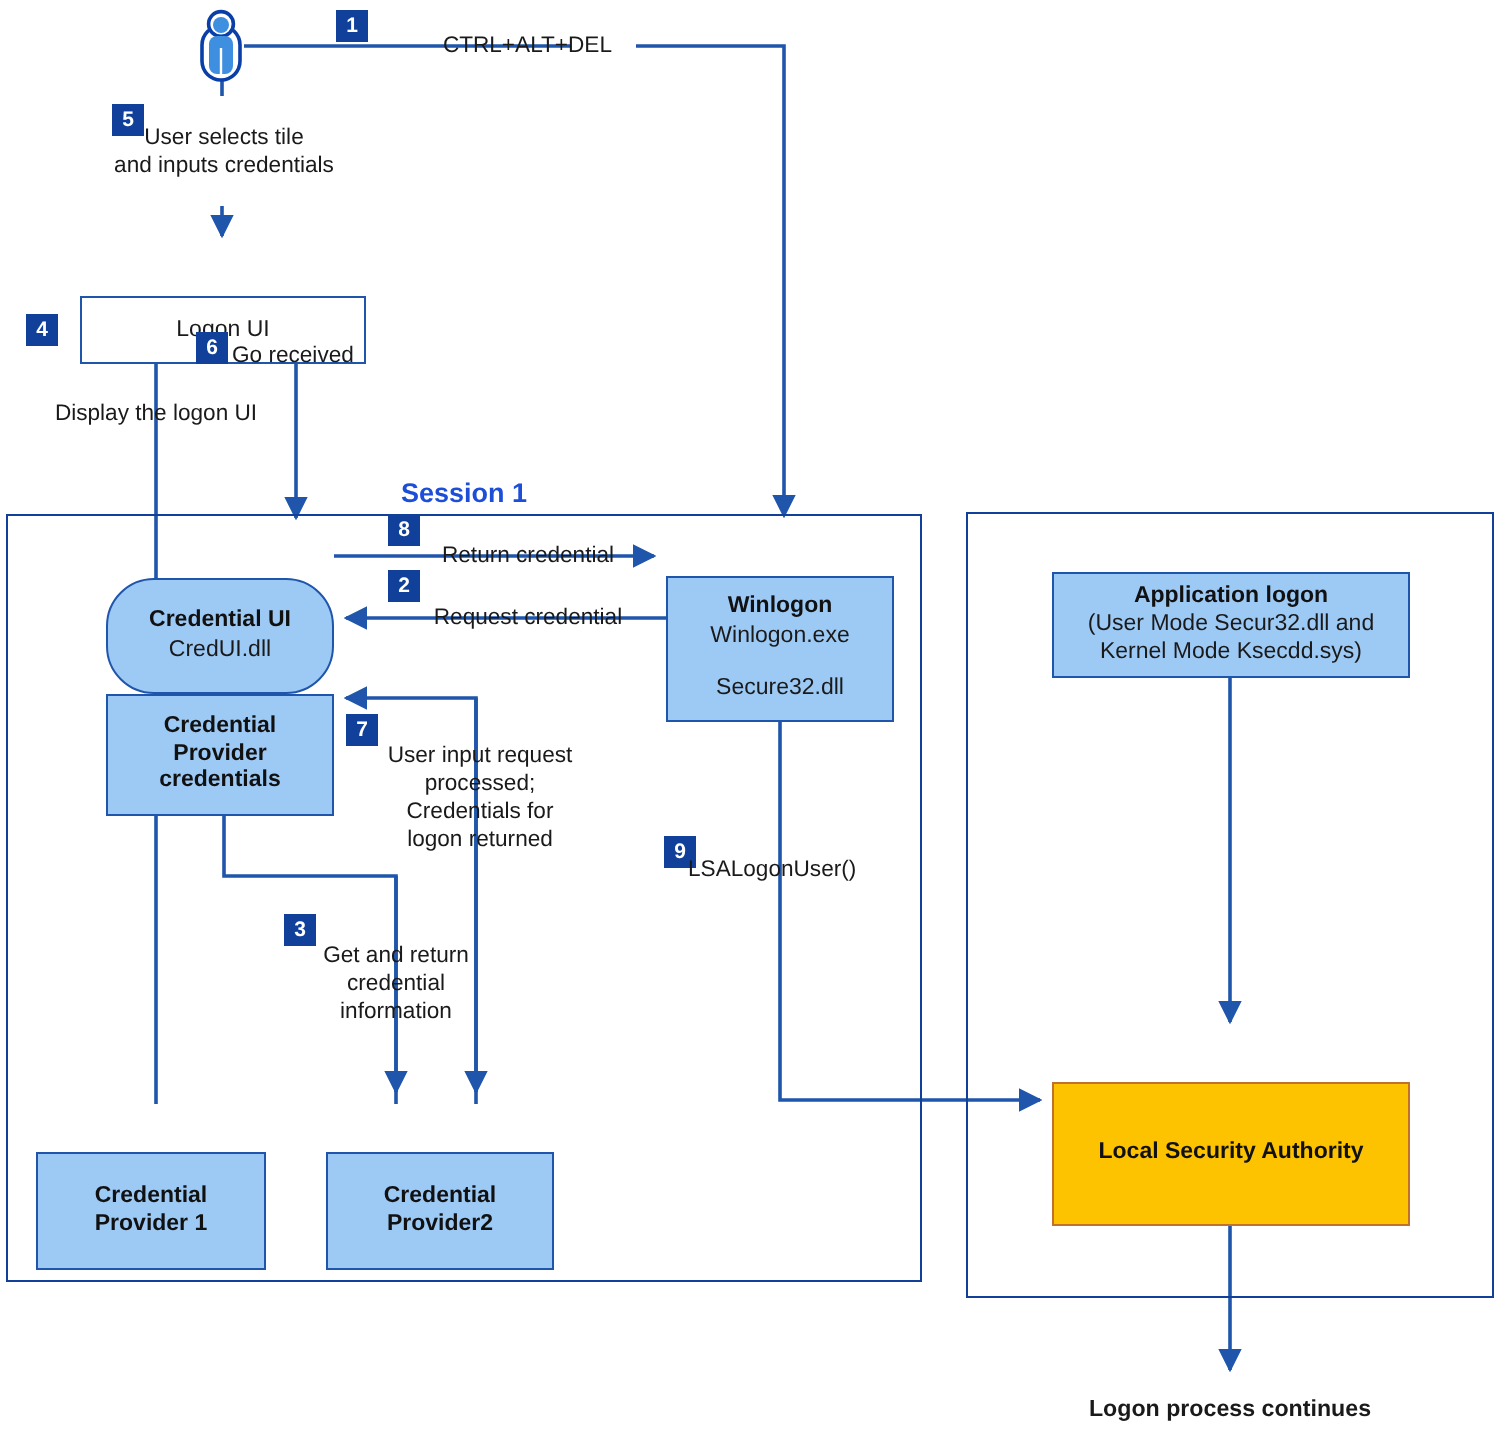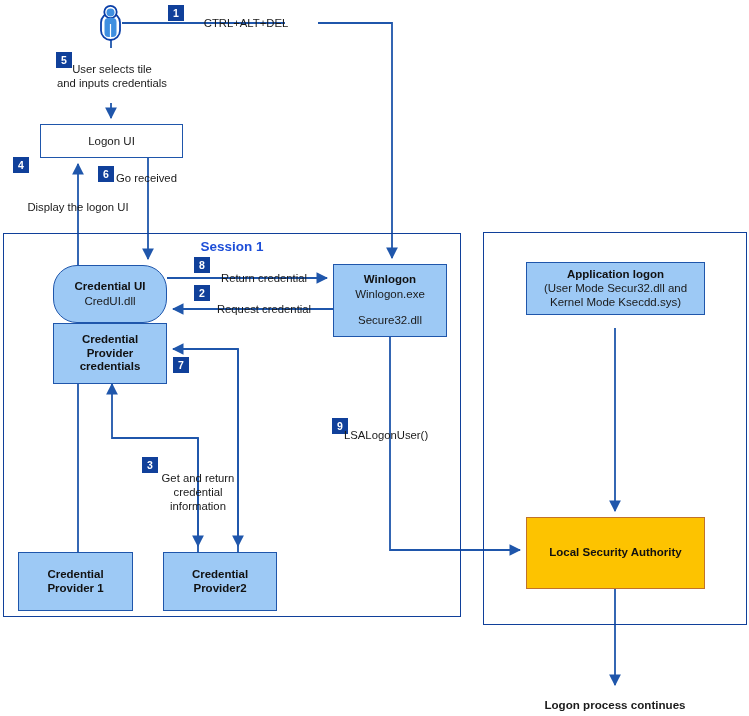--- a/index.html
+++ b/index.html
@@ -133,7 +133,7 @@
   <div class="badge" style="left:194px;top:257px;">8</div>
   <div class="badge" style="left:332px;top:418px;">9</div>
 
-  <div class="lbl" style="left:186px;top:16px;width:120px;text-align:center;">CTRL+ALT+DEL</div>
+  <div class="lbl" style="left:186px;top:16px;width:120px;text-align:right;">CTRL+ALT+DEL</div>
 
   <div class="lbl" style="left:205px;top:302px;width:118px;">Request credential</div>
 

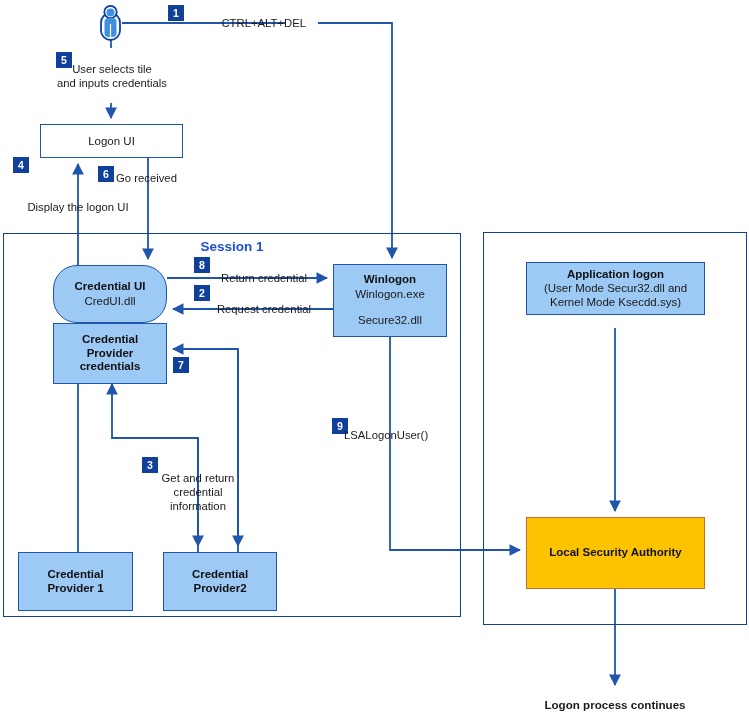--- a/index.html
+++ b/index.html
@@ -7,7 +7,7 @@
   #stage{position:relative;width:749px;height:716px;}
   svg{position:absolute;left:0;top:0;}
   .box{position:absolute;box-sizing:border-box;display:flex;flex-direction:column;
-       align-items:center;justify-content:center;text-align:center;}
+       align-items:center;justify-content:center;text-align:center;margin-top:24px;}
   .sess{border:1.6px solid #10409a;background:transparent;}
   .sess-title{position:absolute;top:6px;left:0;right:0;text-align:center;
        font-weight:bold;font-size:13.5px;color:#1d4ed8;}

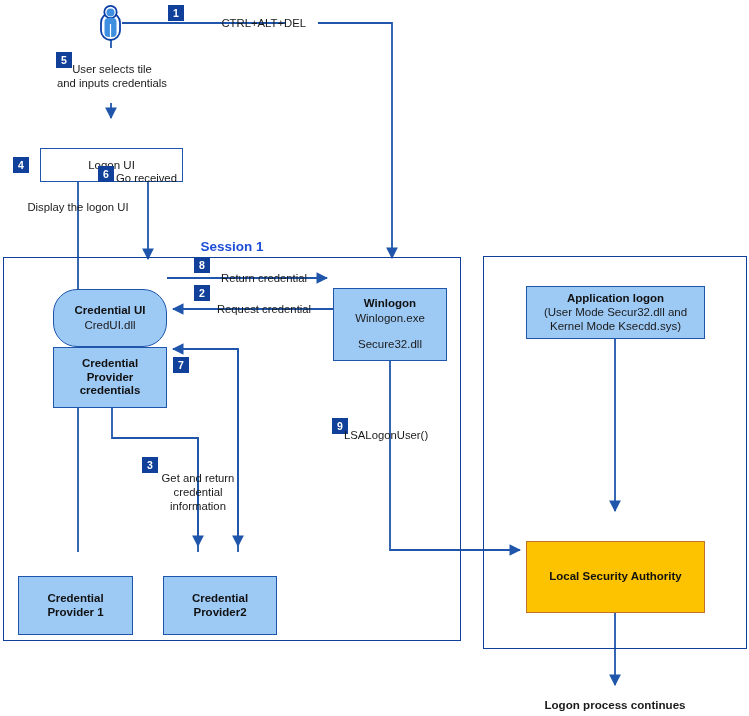--- a/index.html
+++ b/index.html
@@ -148,6 +148,10 @@
 
   <div class="lbl" style="left:116px;top:171px;width:90px;text-align:left;">Go received</div>
 
+  <div class="lbl" style="left:186px;top:371px;width:108px;">User input request
+processed;
+Credentials for
+logon returned</div>
 
   <div class="lbl" style="left:208px;top:271px;width:112px;">Return credential</div>
 

